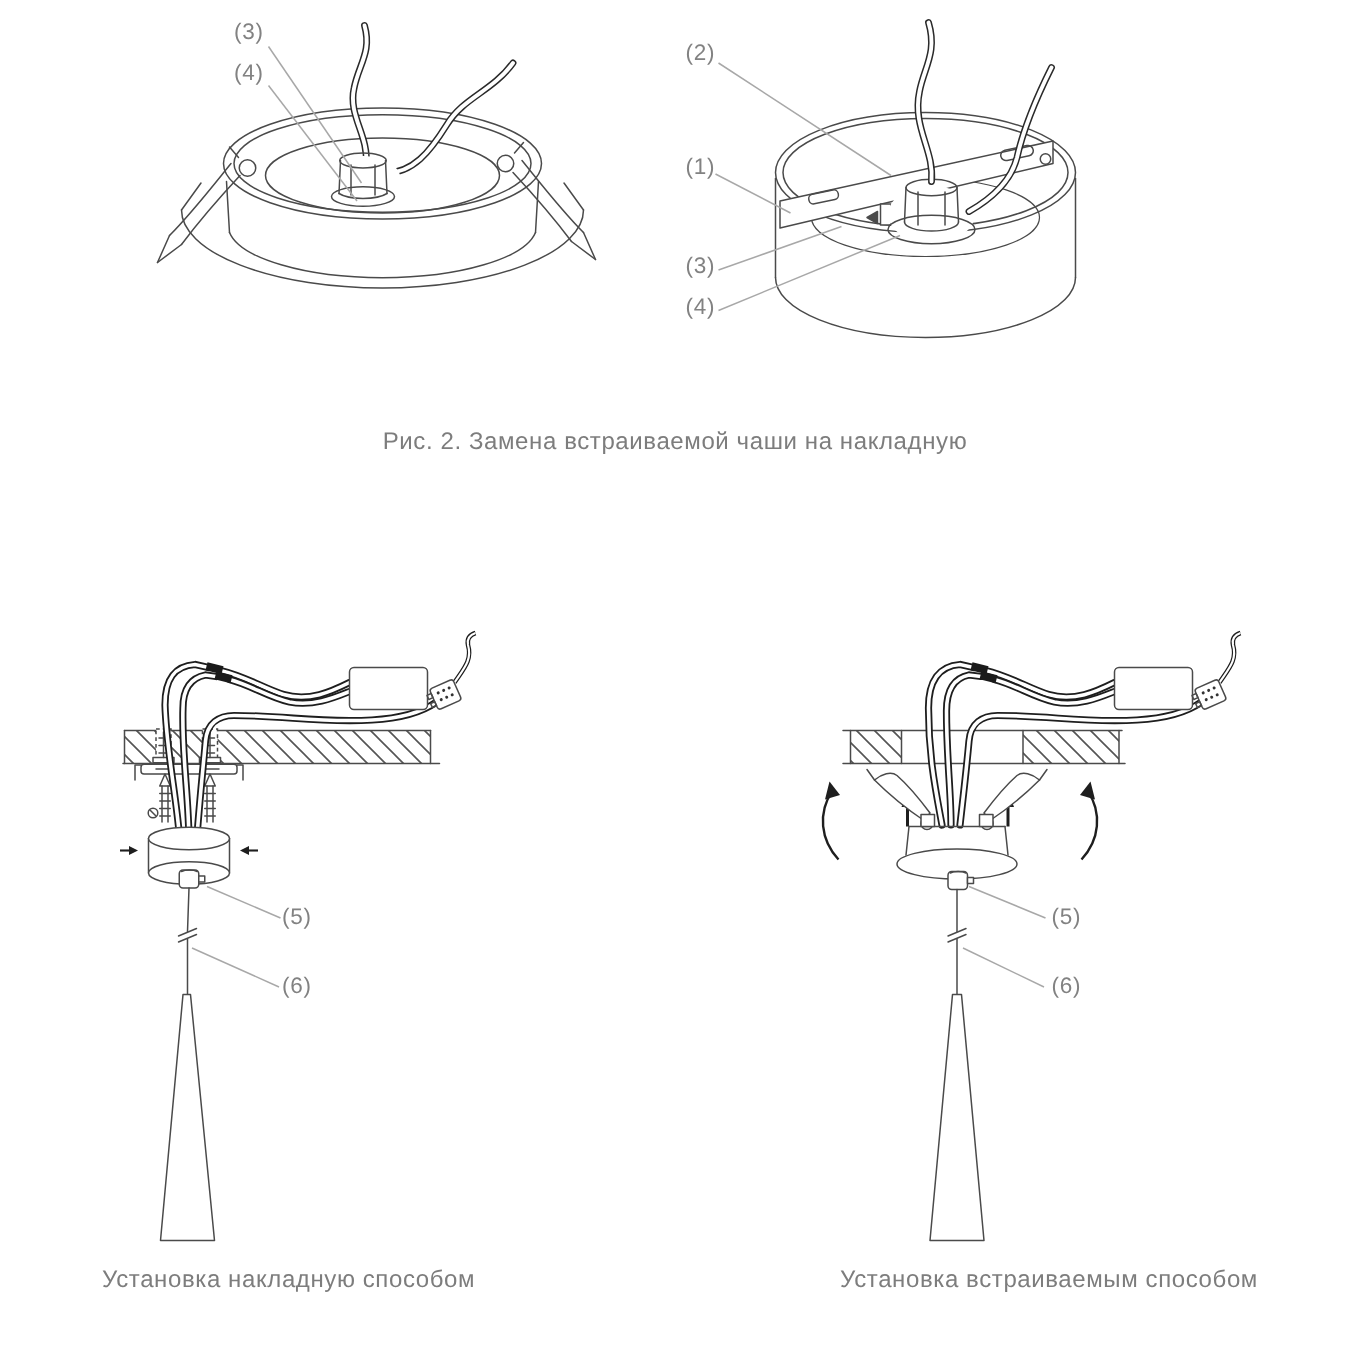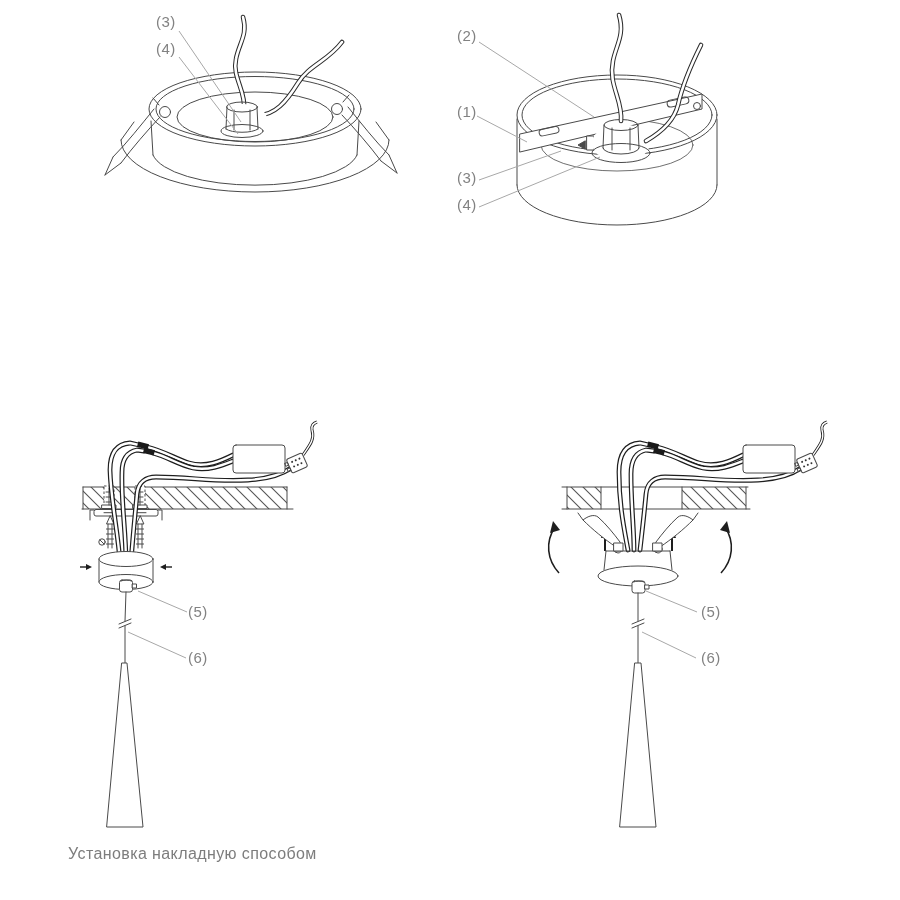--- a/index.html
+++ b/index.html
@@ -140,6 +140,7 @@
   <span class="plabel" style="left:457px;top:169px">(3)</span>
   <span class="plabel" style="left:457px;top:196px">(4)</span>
 
+  <div class="caption center" style="top:286px">Рис. 2. Замена встраиваемой чаши на накладную</div>
 
   <svg style="left:60px;top:420px" width="290" height="445" viewBox="0 0 290 445">
     <defs>

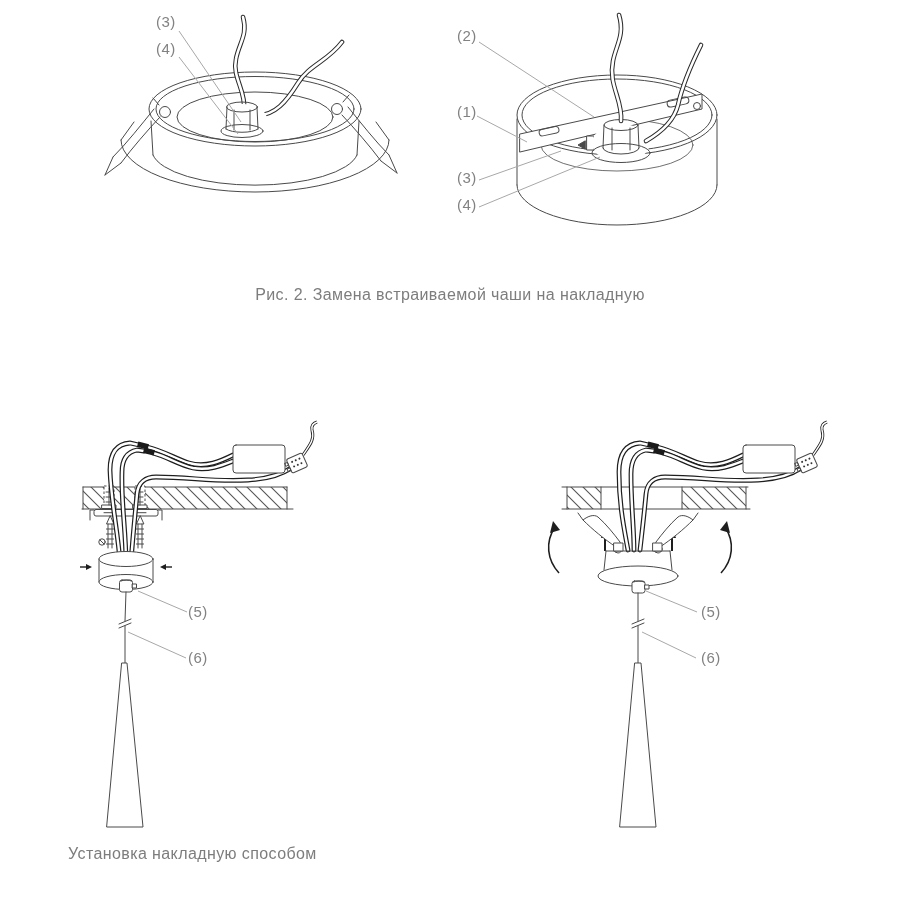--- a/index.html
+++ b/index.html
@@ -400,6 +400,7 @@
   </svg>
   <span class="plabel" style="left:701px;top:603px">(5)</span>
   <span class="plabel" style="left:701px;top:649px">(6)</span>
+  <div class="caption" style="left:560px;top:845px">Установка встраиваемым способом</div>
 
 </div>
 

